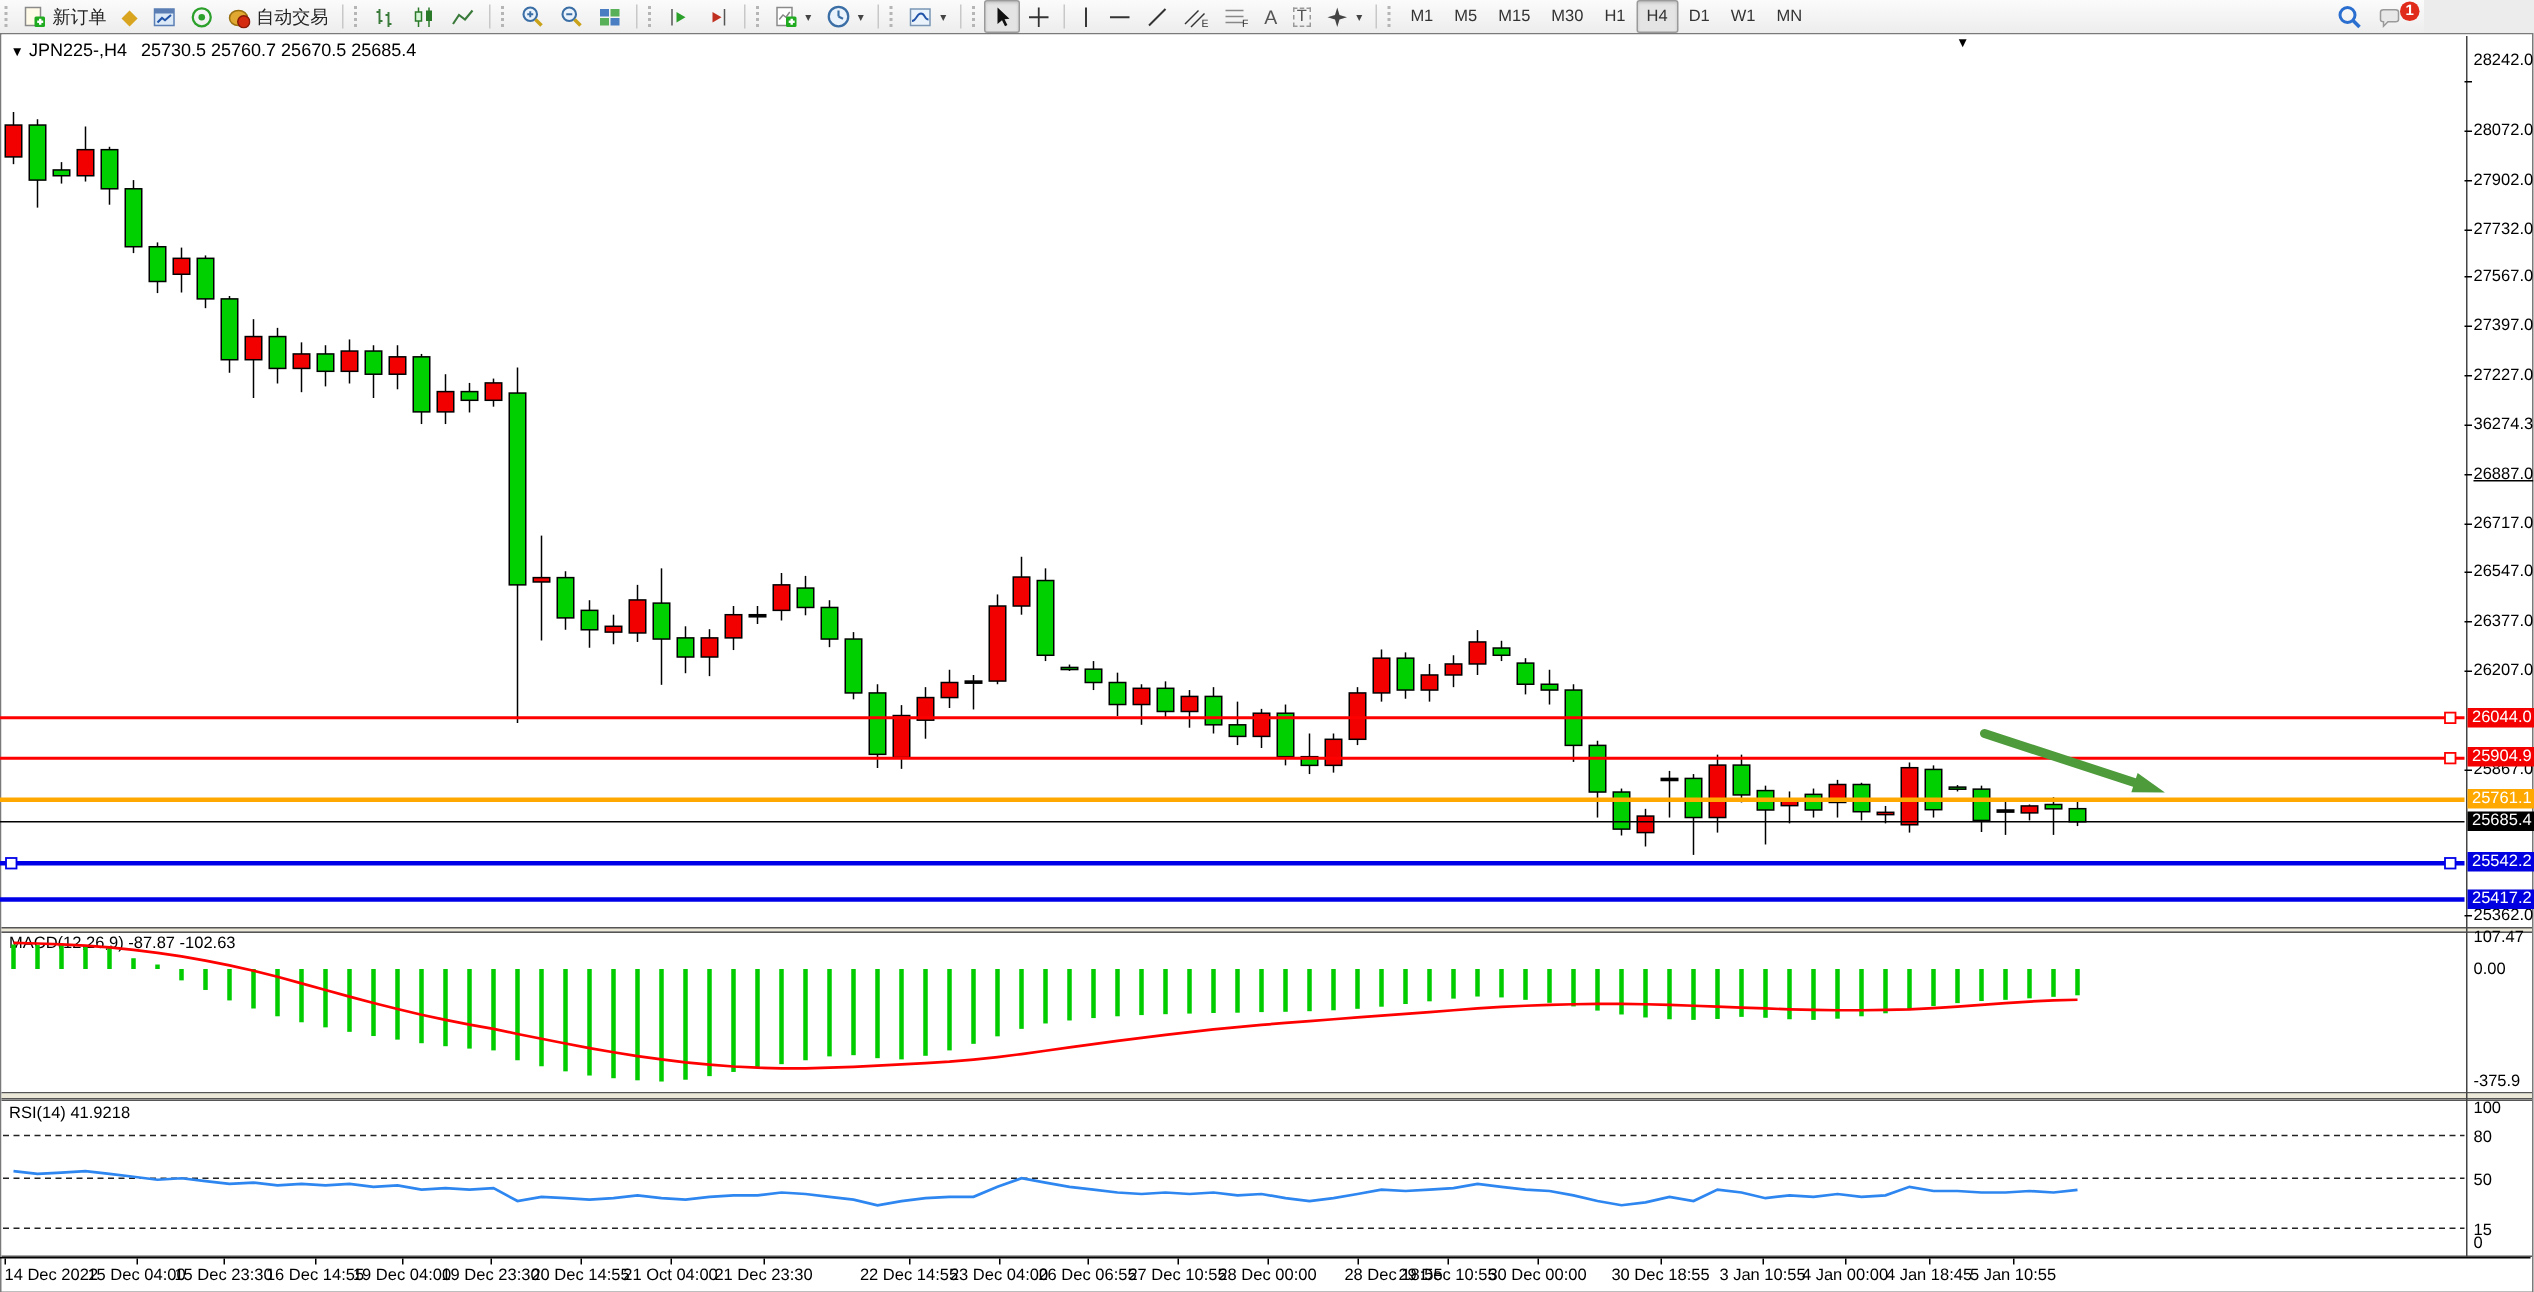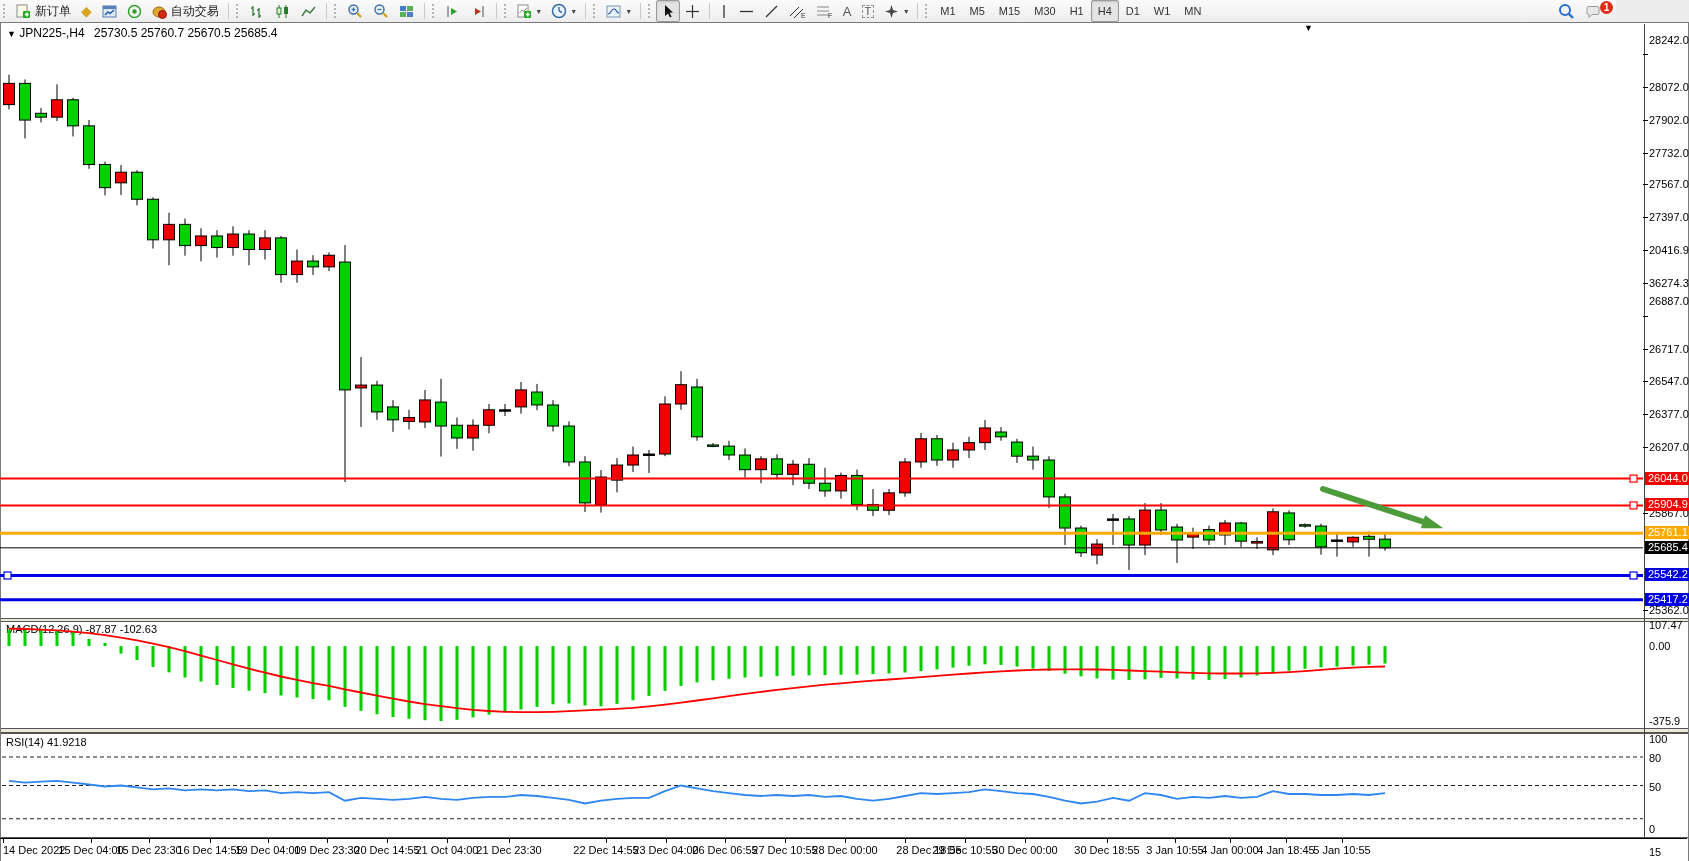--- a/index.html
+++ b/index.html
@@ -559,7 +559,7 @@
     <div class="axis-tick" style="top: 217.222px;"></div>
     <div class="axis-label" style="top: 211.222px;">27397.0</div>
     <div class="axis-tick" style="top: 250.059px;"></div>
-    <div class="axis-label" style="top: 244.059px;">20416.9</div>
+    <div class="axis-label" style="top: 244.059px;">27227.0</div>
     <div class="axis-tick" style="top: 282.897px;"></div>
     <div class="axis-label" style="top: 276.897px;">36274.3</div>
     <div class="axis-tick" style="top: 315.735px;"></div>

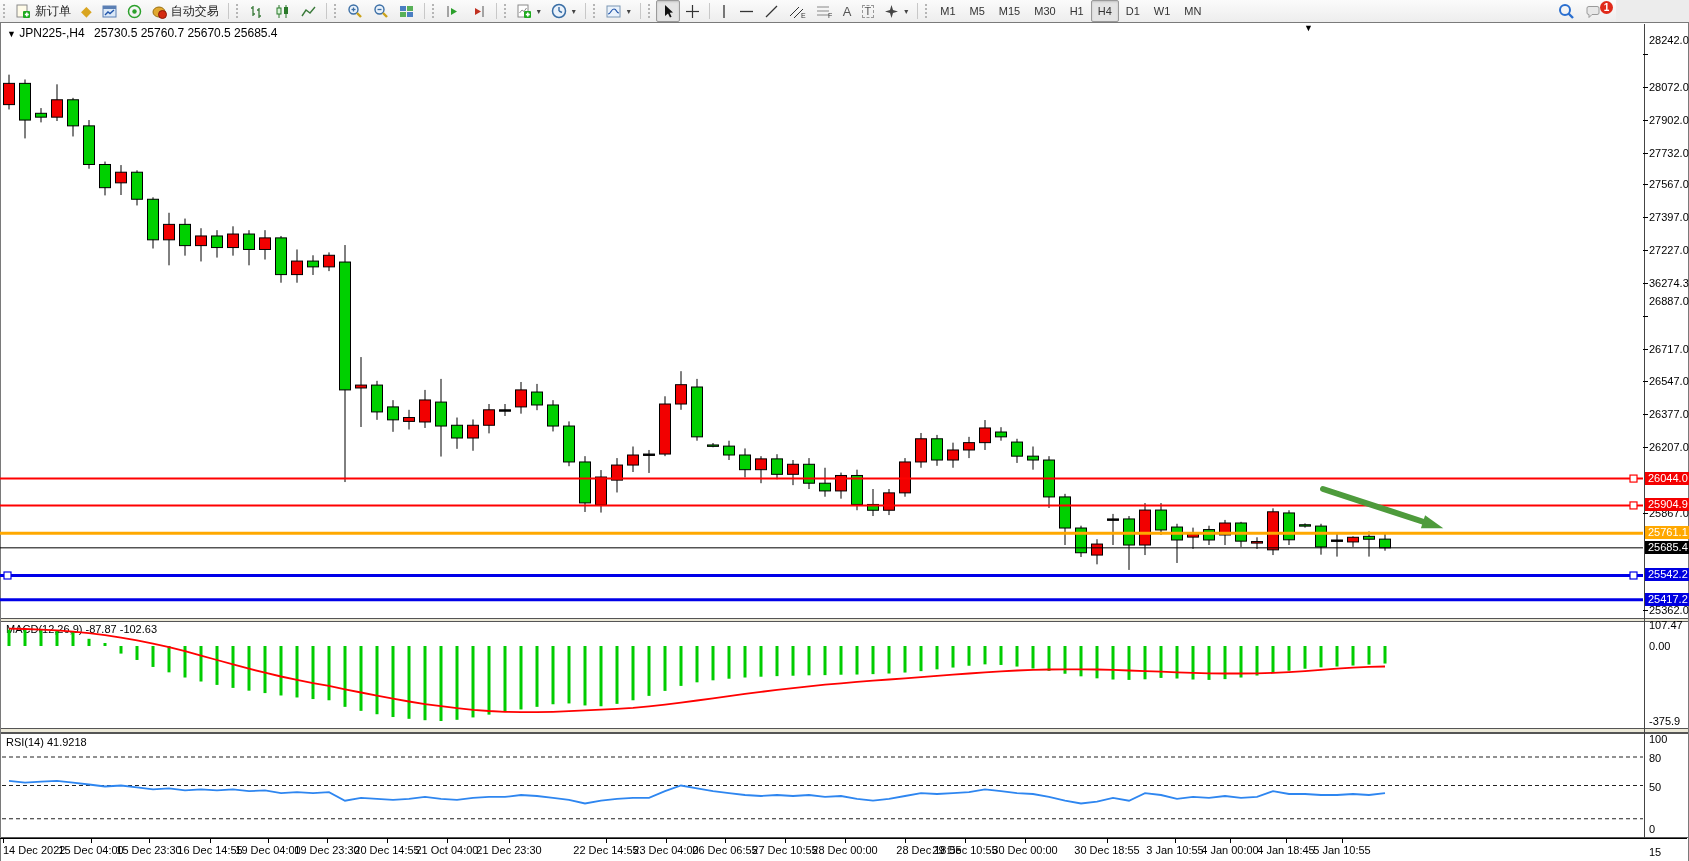--- a/index.html
+++ b/index.html
@@ -563,7 +563,7 @@
     <div class="axis-tick" style="top: 282.897px;"></div>
     <div class="axis-label" style="top: 276.897px;">36274.3</div>
     <div class="axis-tick" style="top: 315.735px;"></div>
-    <div class="axis-label" style="top: 295px;">26887.0</div>
+    <div class="axis-label" style="top: 310px; text-decoration: underline;">26887.0</div>
     <div class="axis-tick" style="top: 348.572px;"></div>
     <div class="axis-label" style="top: 342.572px;">26717.0</div>
     <div class="axis-tick" style="top: 381.41px;"></div>

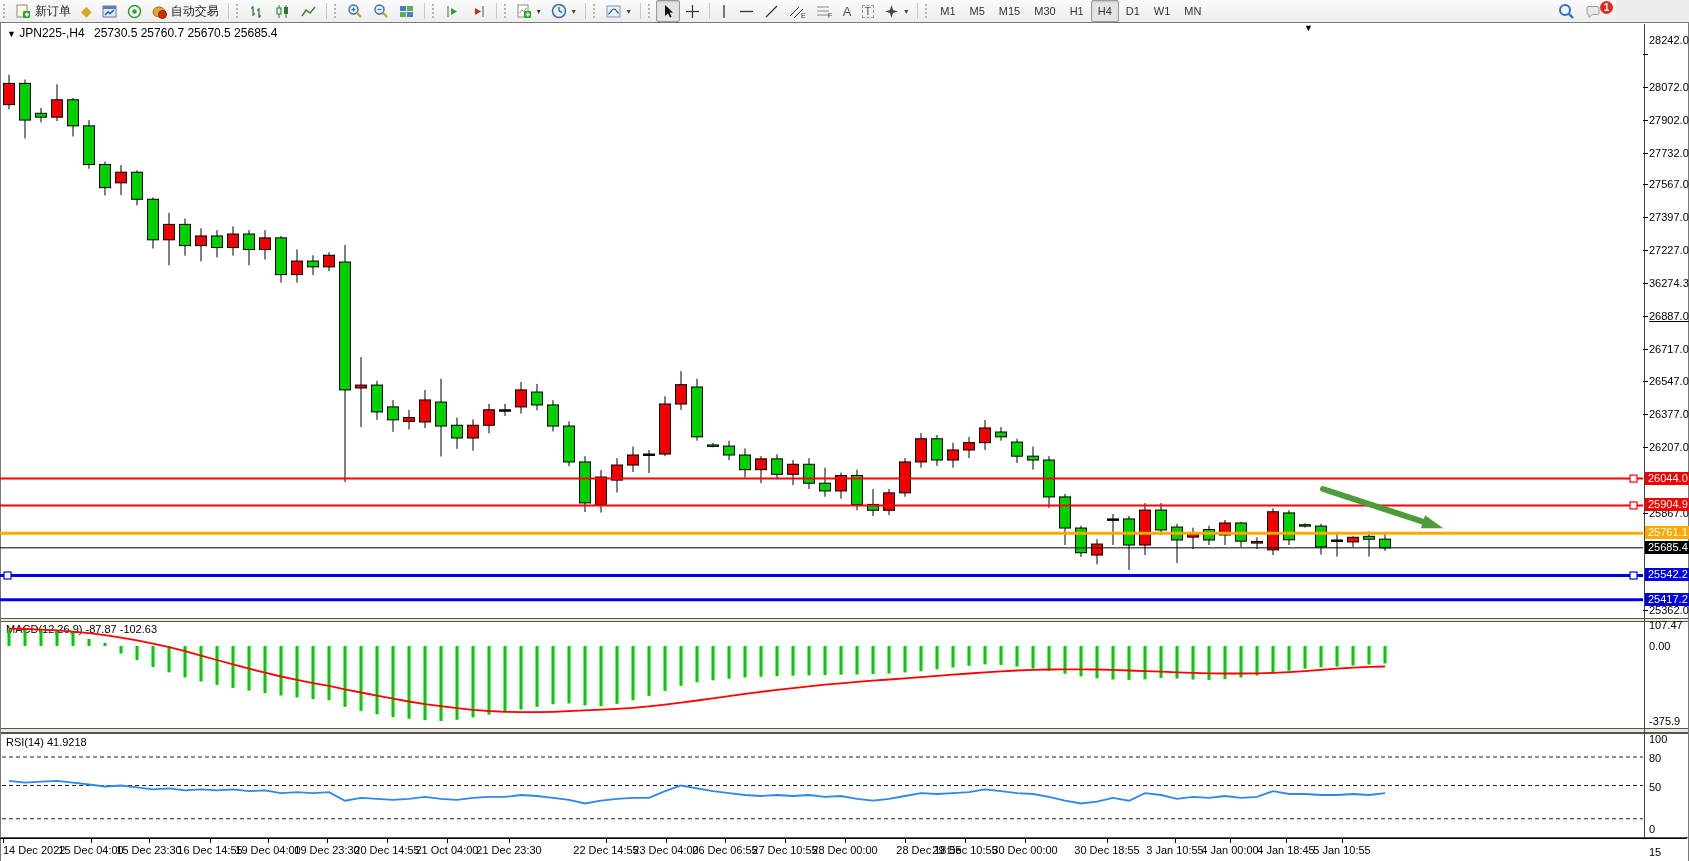--- a/index.html
+++ b/index.html
@@ -588,7 +588,7 @@
     <div class="axis-label" style="top: 733px;">100</div>
     <div class="axis-label" style="top: 752px;">80</div>
     <div class="axis-label" style="top: 780.5px;">50</div>
-    <div class="axis-label" style="top: 813.75px; margin-top: 32px;">15</div>
+    <div class="axis-label" style="top: 813.75px;">15</div>
     <div class="axis-label" style="top: 823px;">0</div>
   </div>
 <div id="time-layer">

